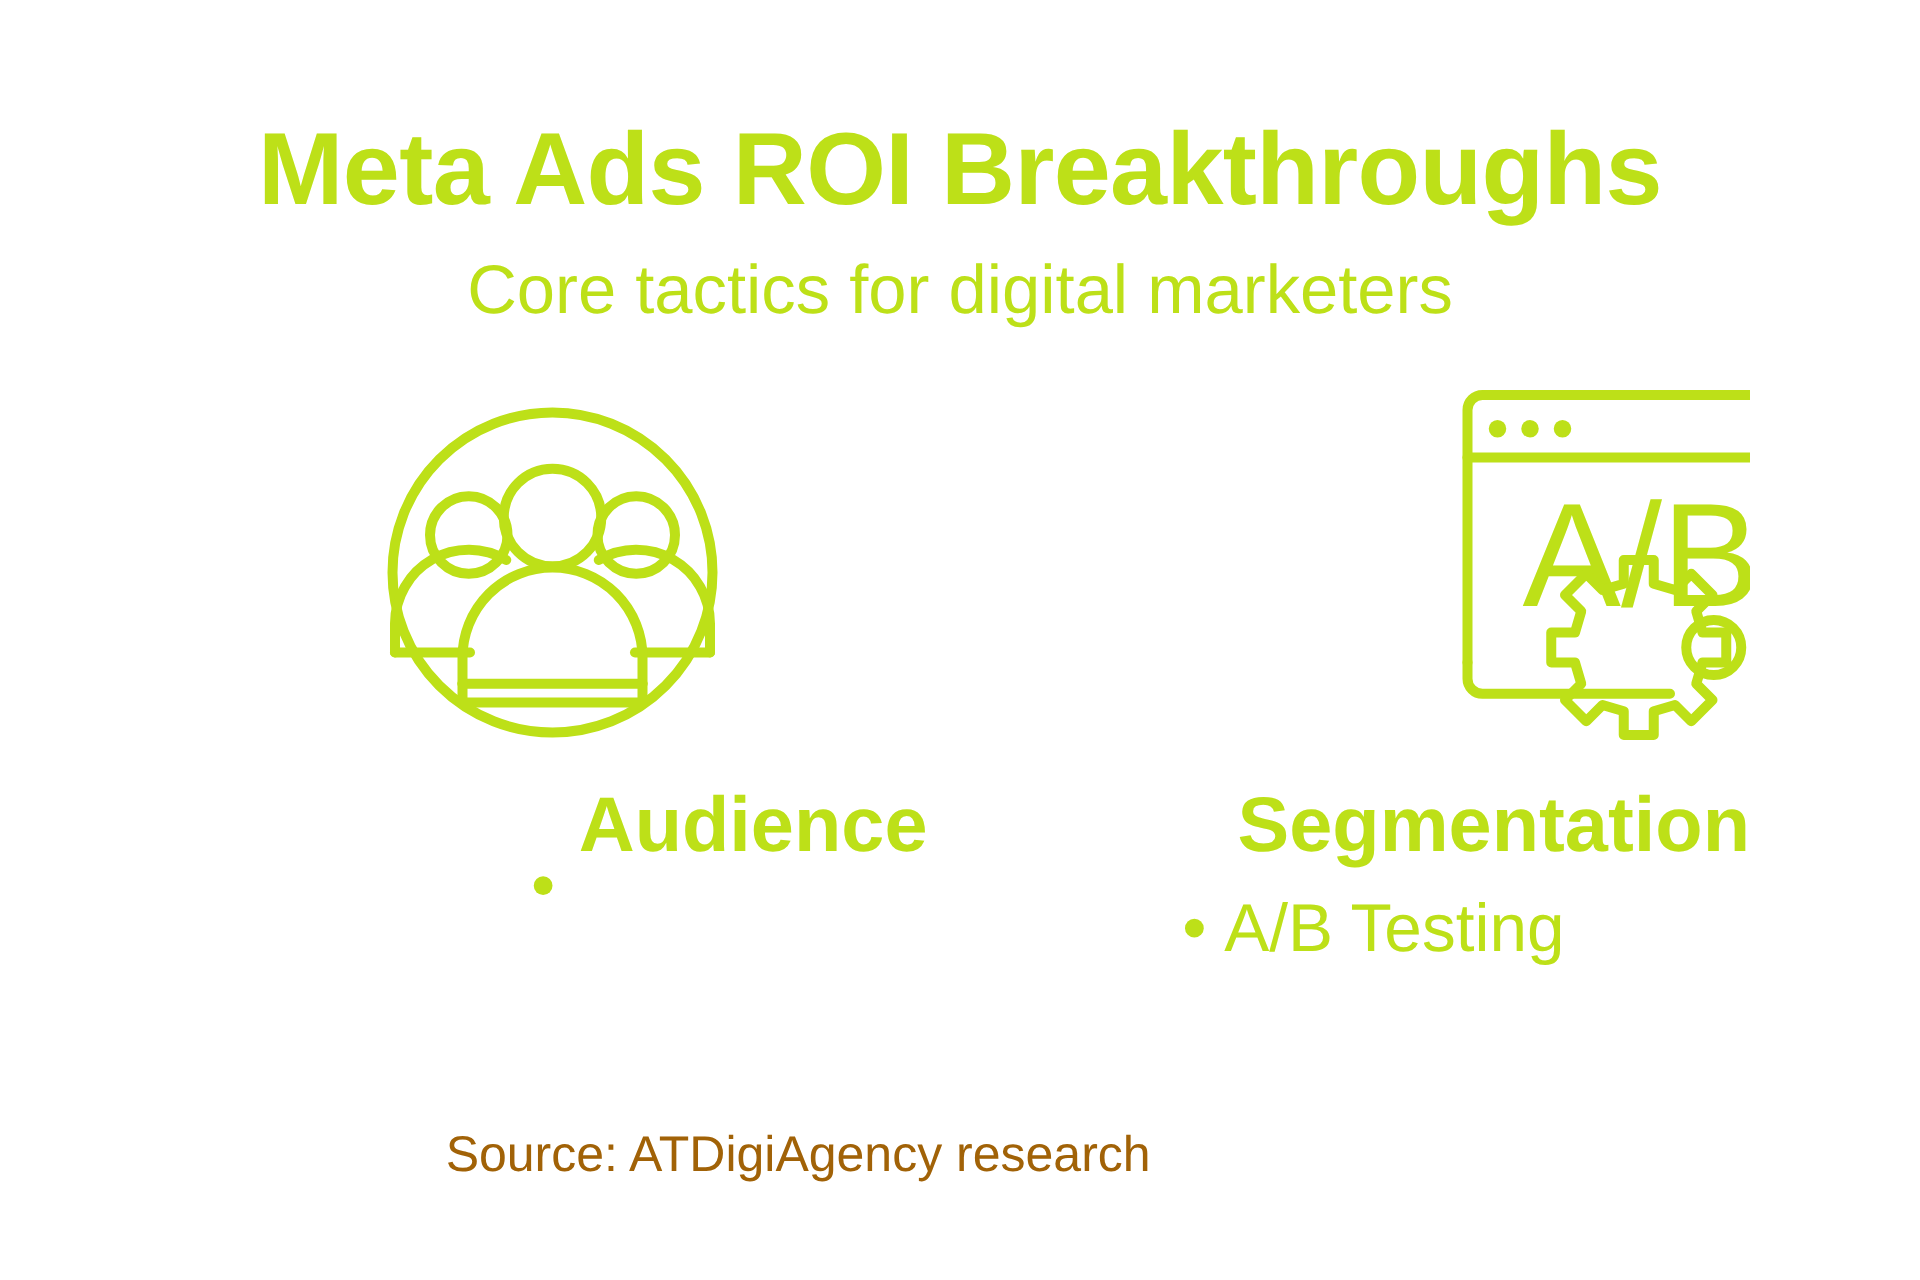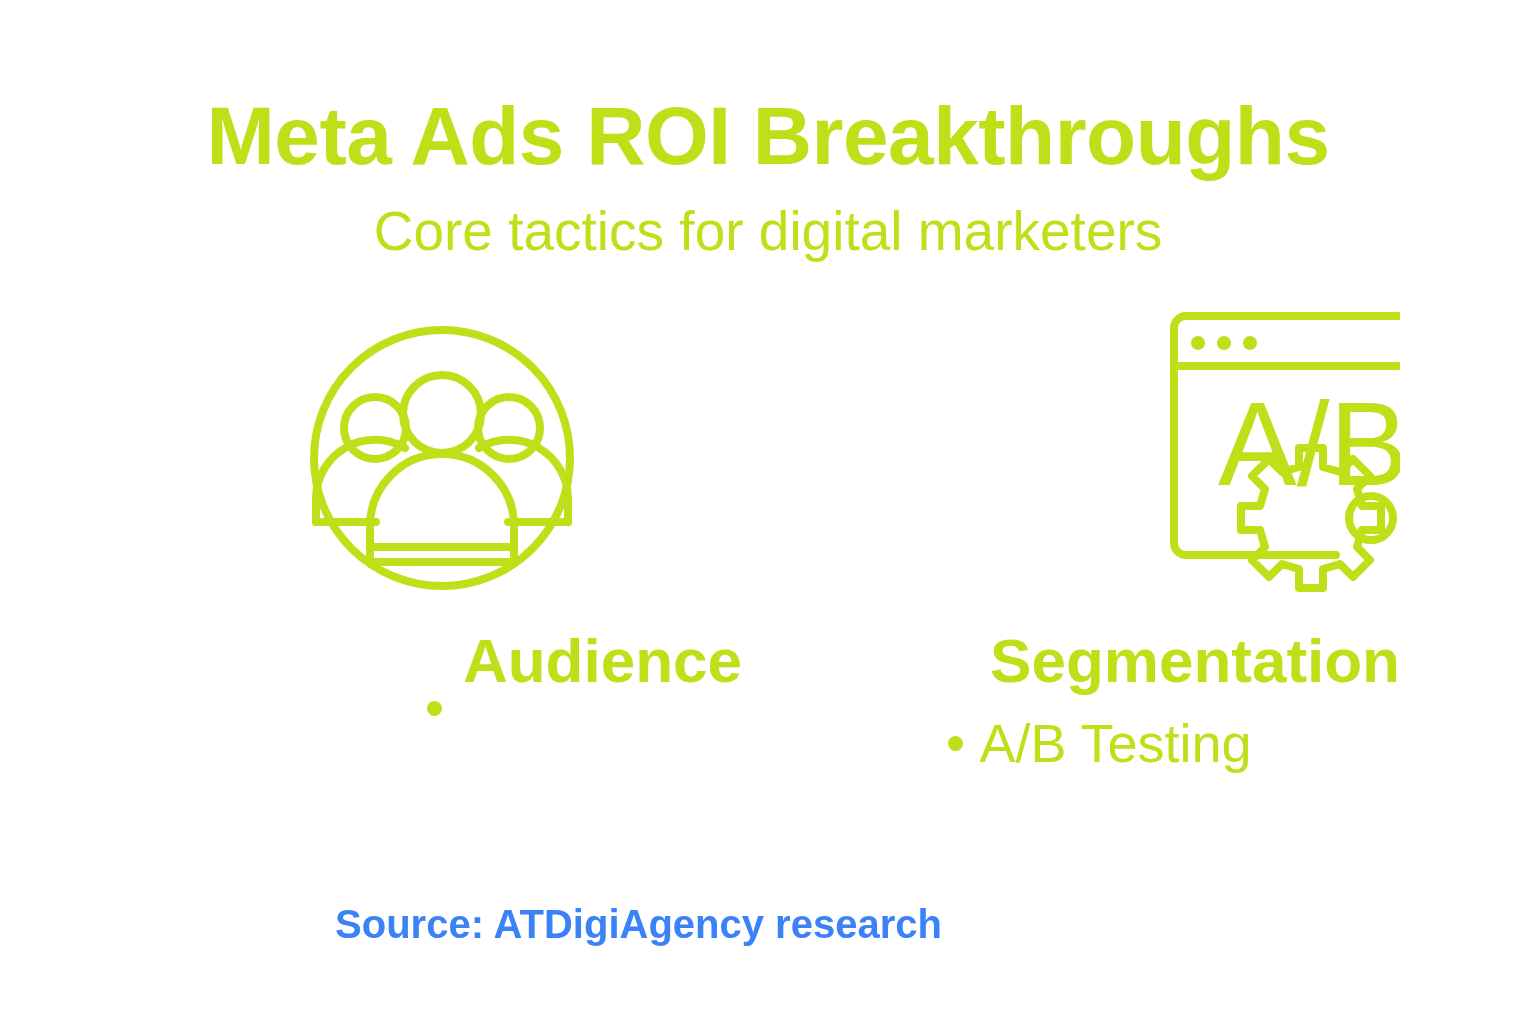--- a/index.html
+++ b/index.html
@@ -118,10 +118,10 @@
     width: 1277px;
     text-align: center;
     font-family: "Liberation Sans Narrow", "Liberation Sans", sans-serif;
-    font-weight: 700;
+    font-weight: 400;
     font-size: 40px;
     line-height: 48px;
-    color: #3b82f6;
+    color: #a16207;
     white-space: nowrap;
   }
 

